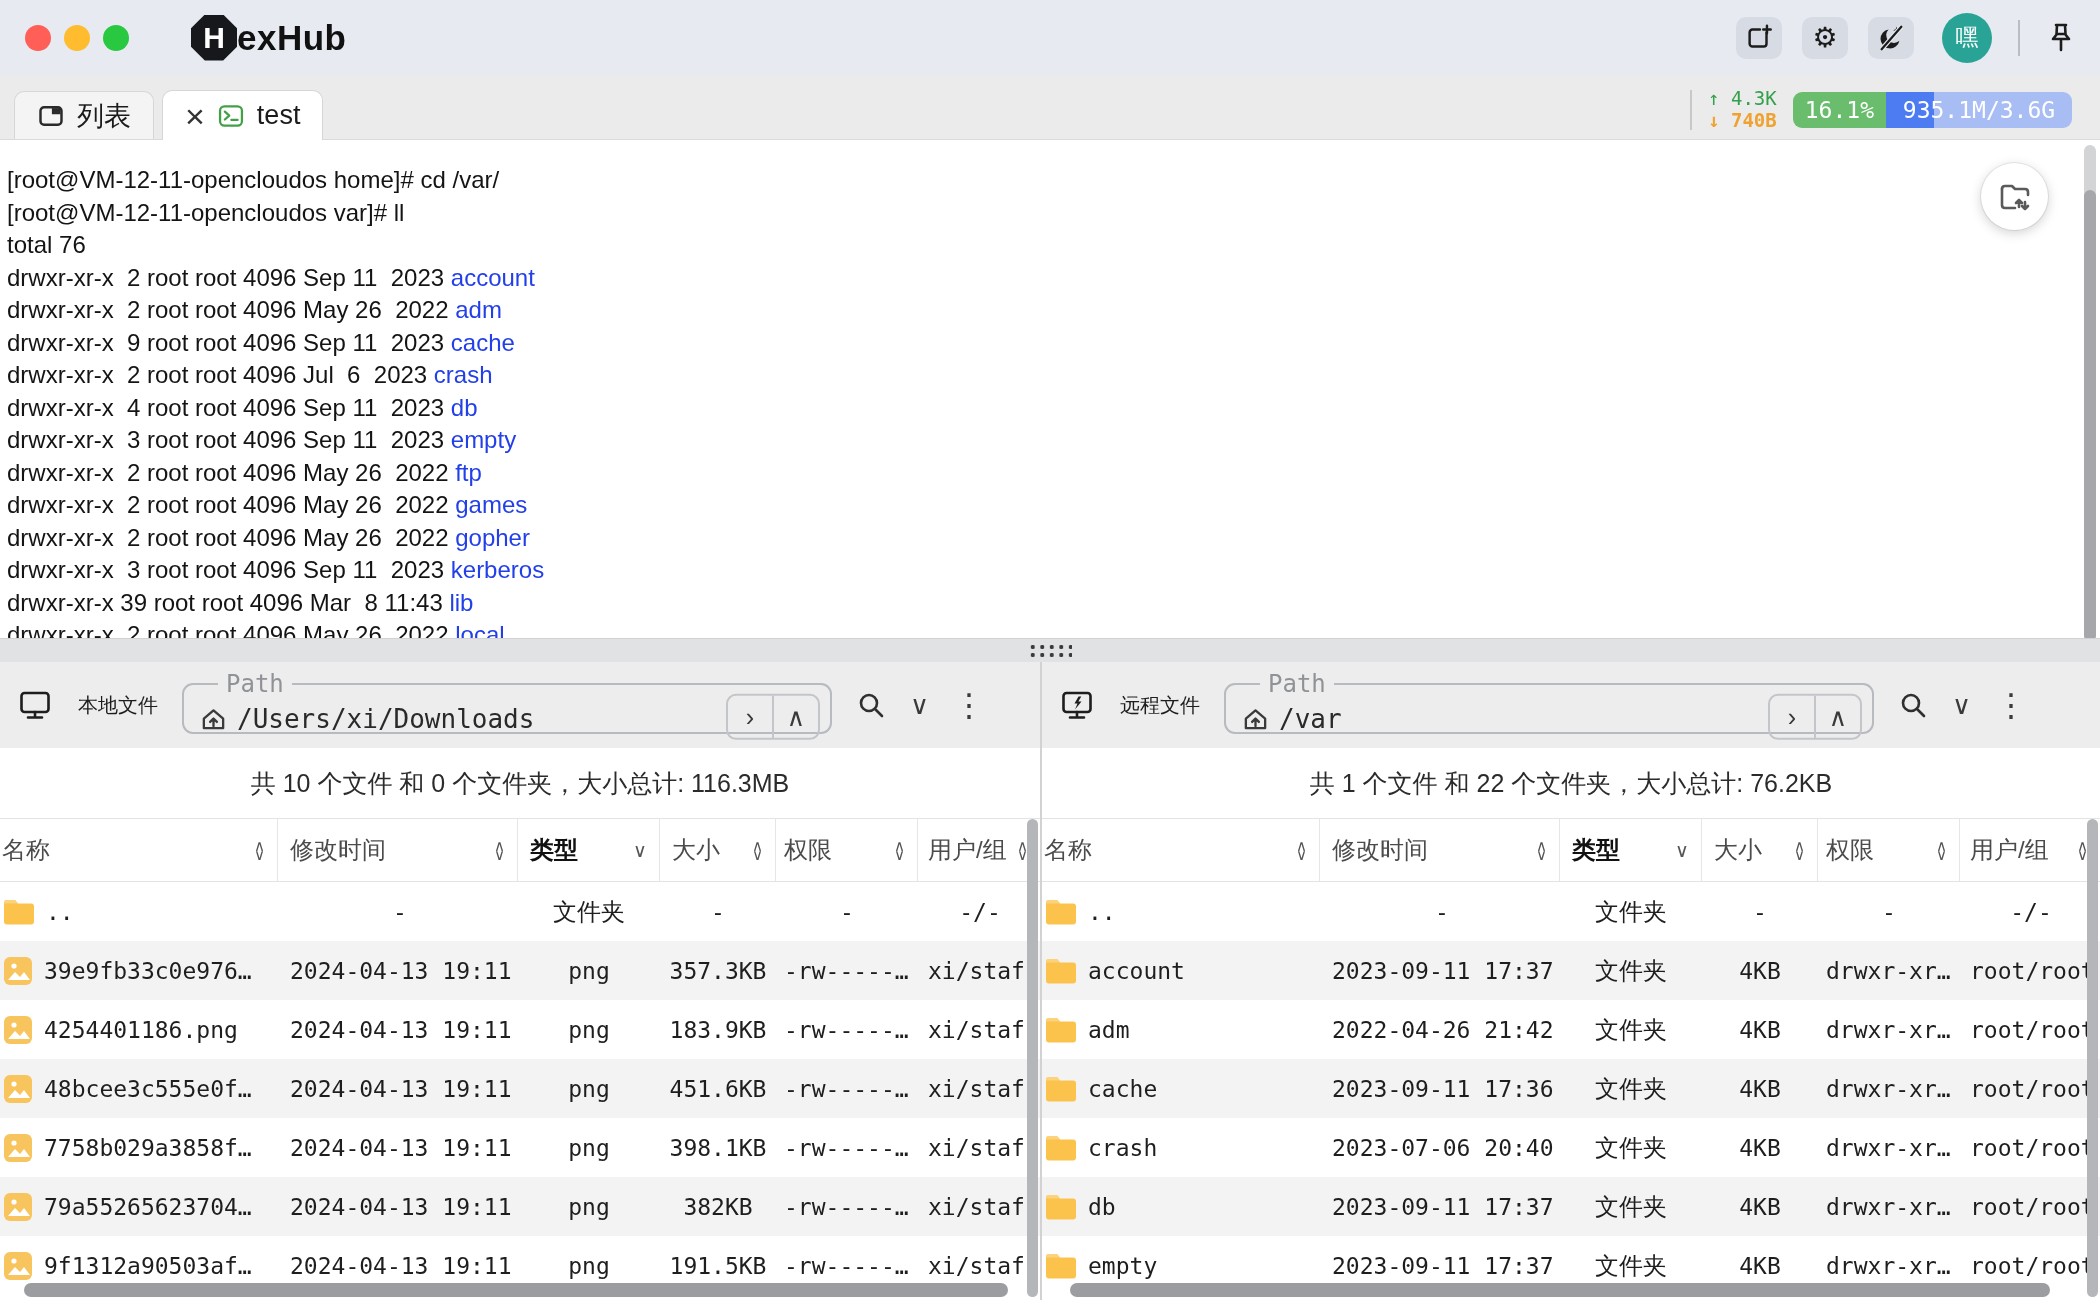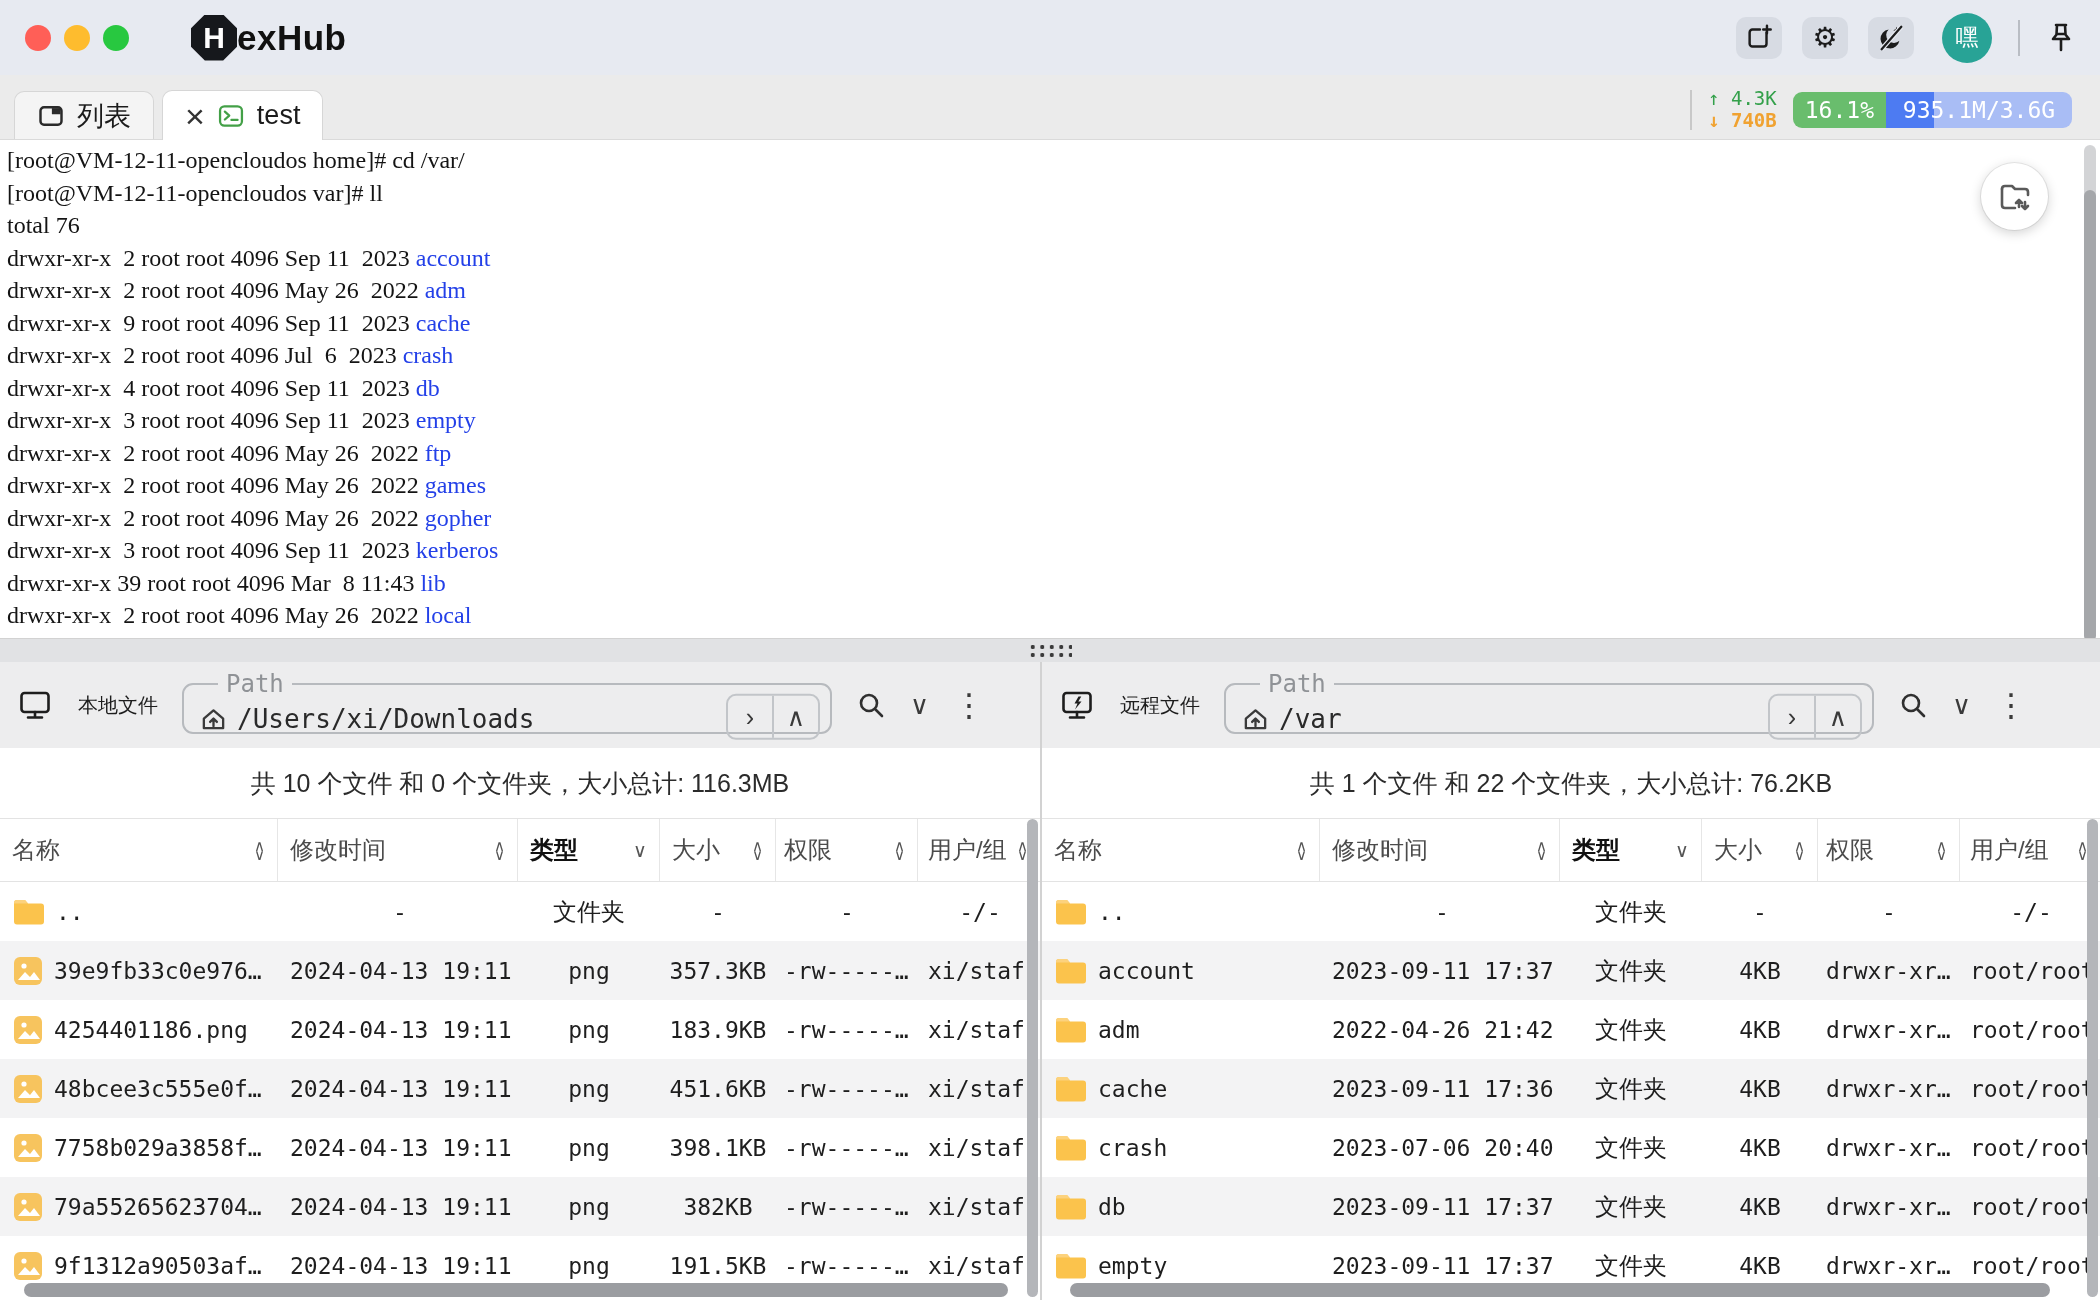--- a/index.html
+++ b/index.html
@@ -48,7 +48,7 @@
 
   
   .terminal { position:absolute; left:0; top:140px; width:1768px; height:498px; background:#fff;
-    padding:4px 0 0 7px; font-family:Liberation Serif, serif; font-size:24px; line-height:32.5px;
+    padding:24px 0 0 7px; font-family:Liberation Sans, sans-serif; font-size:24px; line-height:32.5px;
     color:#141414; overflow:hidden; }
   .tline span { white-space:pre; }
   .tline .dir { color:#2340e8; }

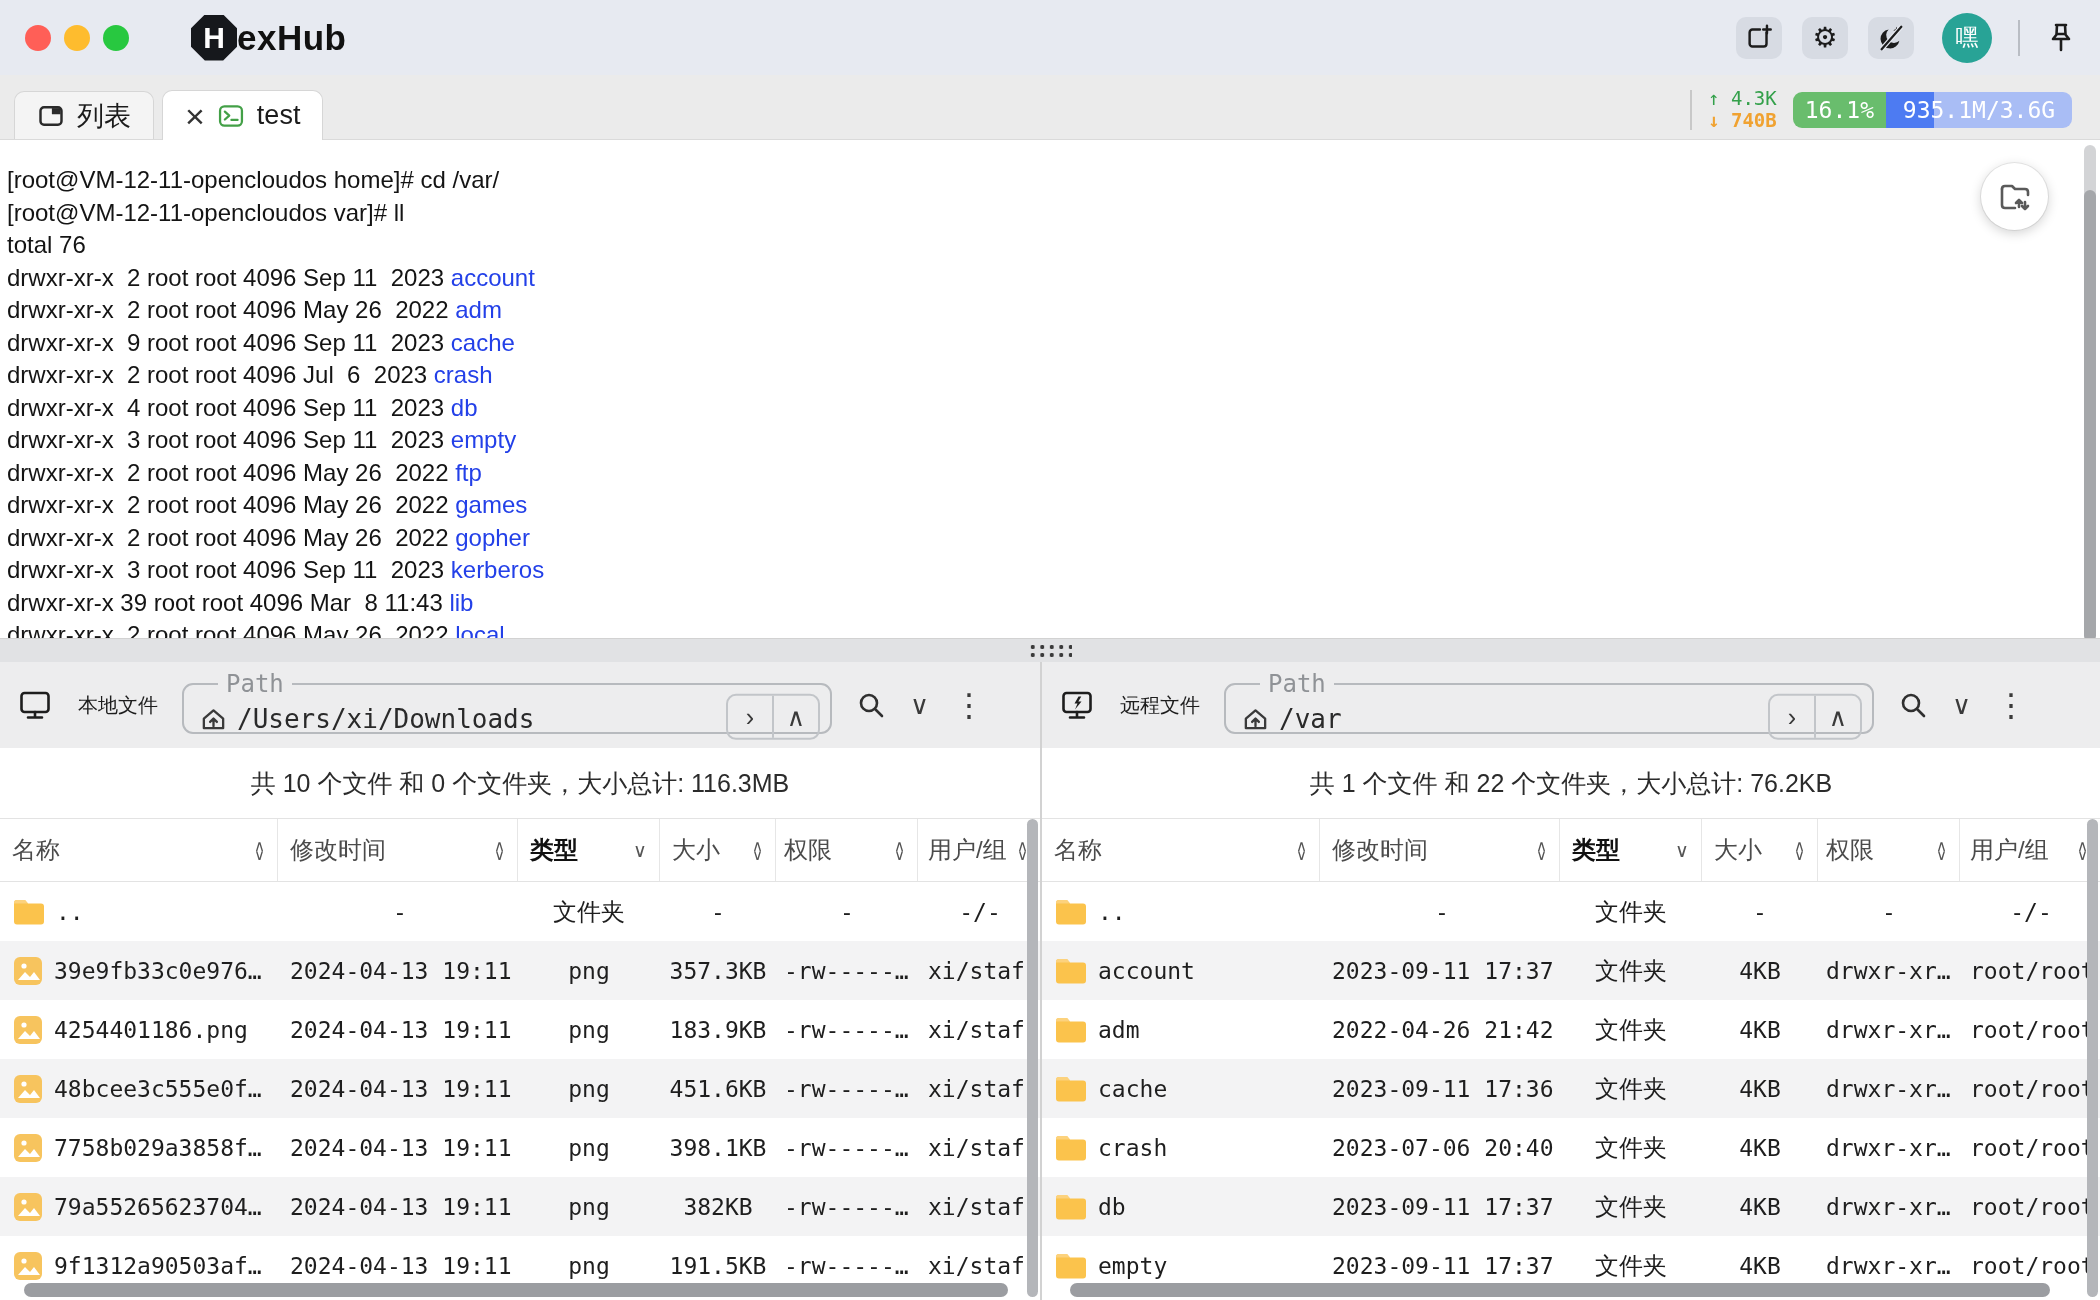--- a/index.html
+++ b/index.html
@@ -101,7 +101,7 @@
   .trow.alt { background:#f3f3f4; }
   .td { display:flex; align-items:center; padding:0 8px; overflow:hidden; white-space:nowrap; }
   .td.c { justify-content:center; }
-  .col0 { width:278px; gap:10px; padding-left:12px; }
+  .col0 { width:278px; gap:10px; padding-left:2px; }
   .col1 { width:240px; padding-left:12px; }
   .col2 { width:142px; font-family:"Liberation Sans", sans-serif; font-size:24px; }
   .col2.mono { font-family:"DejaVu Sans Mono", monospace; font-size:23px; }

